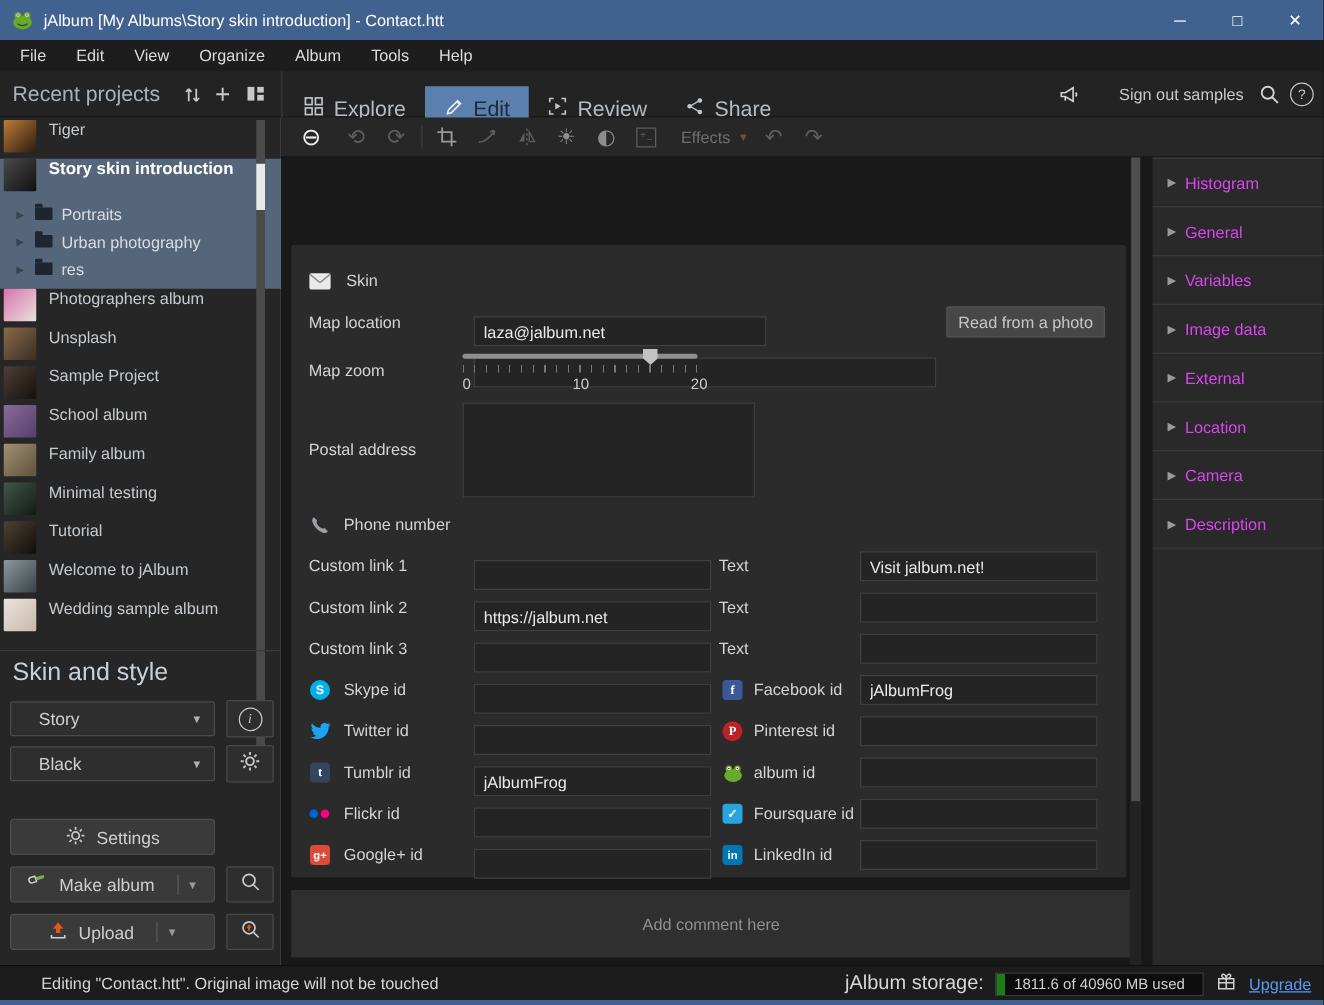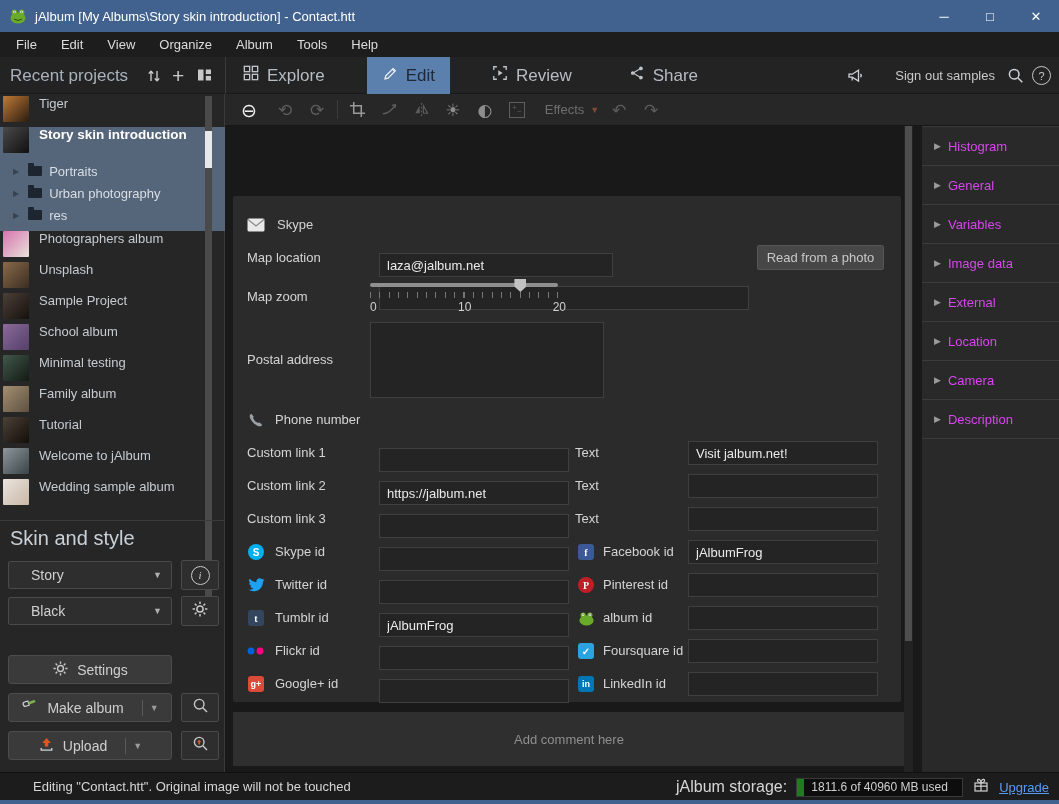--- a/index.html
+++ b/index.html
@@ -21,7 +21,7 @@
   .recent-header{position:absolute;left:10px;top:0;height:37px;line-height:37px;color:#a9b2bc;font-size:17px;}
   .tb-icon{position:absolute;top:0;height:37px;display:flex;align-items:center;color:#c8c8c8;}
   .band-divider{position:absolute;left:225px;top:0;width:1px;height:37px;background:#3a3a3a;}
-  .tabs{position:absolute;left:228px;top:0;height:37px;display:flex;gap:27px;}
+  .tabs{position:absolute;left:228px;top:12px;height:37px;display:flex;}
   .tab{display:flex;align-items:center;gap:8px;padding:0 15px;height:37px;font-size:17px;color:#b6bcc3;}
   .tab.active{background:#5b80ad;color:#20293a;}
   .signout{position:absolute;right:64px;top:0;height:37px;line-height:37px;color:#c9c9c9;font-size:13px;}

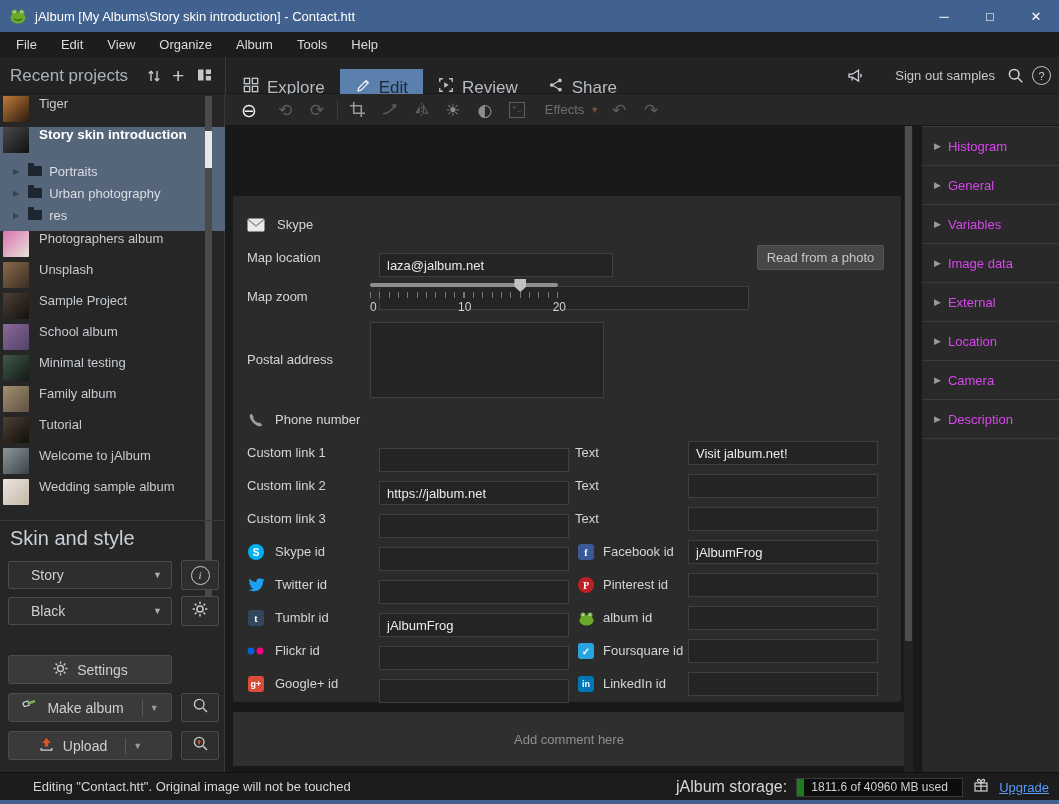--- a/index.html
+++ b/index.html
@@ -401,7 +401,7 @@
           <path d="M1 1.5 L9 8 L17 1.5" stroke="#8a8a8a" stroke-width="1.2" fill="none"></path>
         </svg>
       </span>
-    <span class="flabel" style="left:44px">Skype</span>
+    <span class="flabel" style="left:44px">Skin</span>
     <input class="inp x137 w234" value="laza@jalbum.net" style="">
   </div>
 

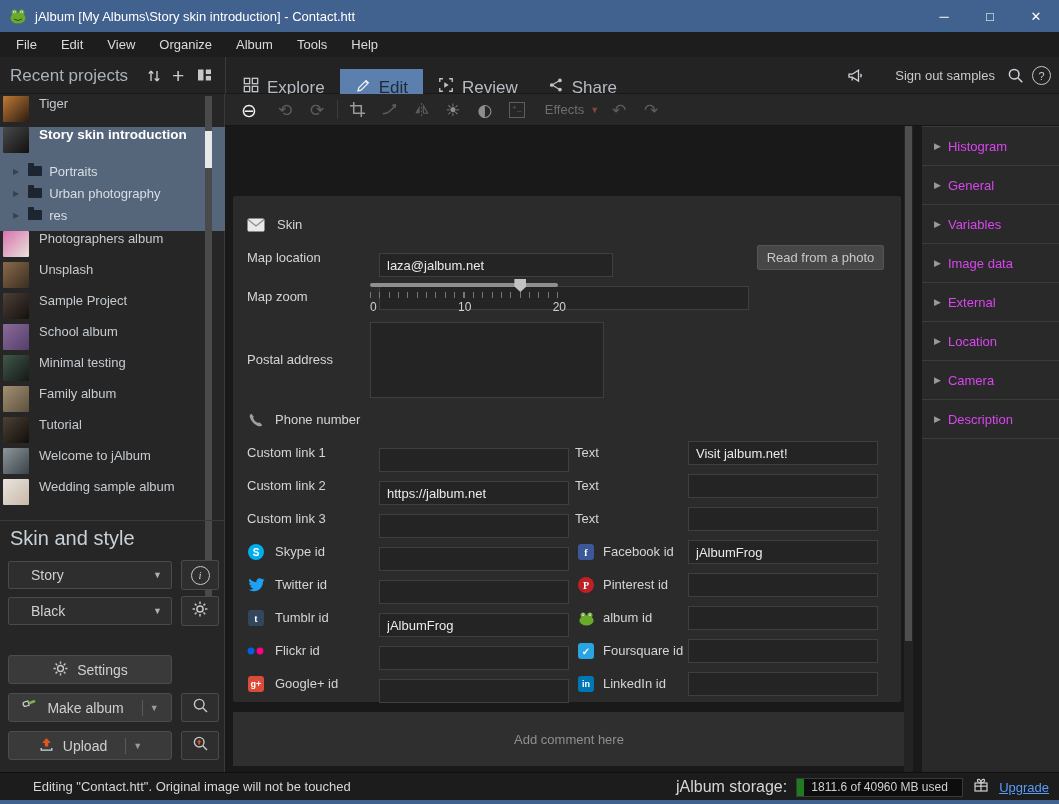--- a/index.html
+++ b/index.html
@@ -258,12 +258,12 @@
           <span class="plabel">School album</span>
         </div>
         <div class="proj-row">
+          <div class="thumb" style="background: linear-gradient(135deg, rgb(163, 144, 114), rgb(94, 81, 64));"></div>
+          <span class="plabel">Family album</span>
+        </div>
+        <div class="proj-row">
           <div class="thumb" style="background: linear-gradient(135deg, rgb(65, 88, 74), rgb(19, 26, 21));"></div>
           <span class="plabel">Minimal testing</span>
-        </div>
-        <div class="proj-row">
-          <div class="thumb" style="background: linear-gradient(135deg, rgb(163, 144, 114), rgb(94, 81, 64));"></div>
-          <span class="plabel">Family album</span>
         </div>
         <div class="proj-row">
           <div class="thumb" style="background: linear-gradient(135deg, rgb(76, 65, 54), rgb(18, 14, 10));"></div>

